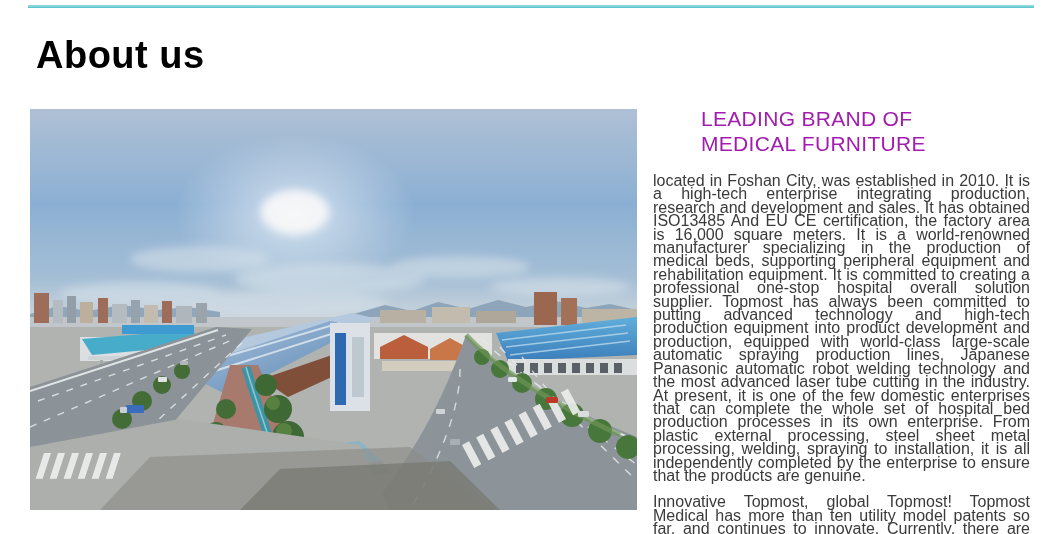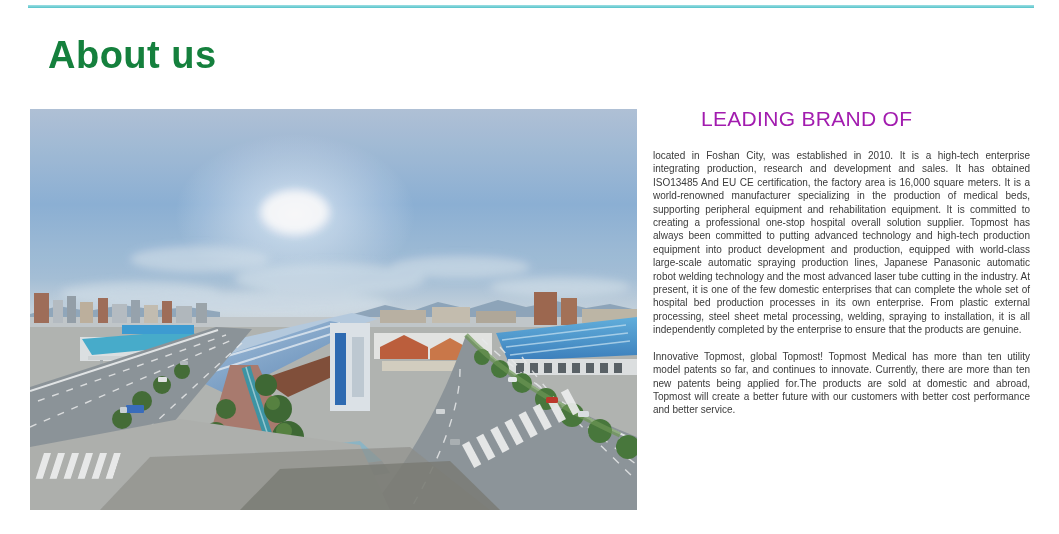--- a/index.html
+++ b/index.html
@@ -9,8 +9,8 @@
   .top-rule{position:absolute;left:28px;top:5px;width:1006px;height:3px;
     background:linear-gradient(#9fdfe3,#55c3ca);}
 
-  .page-title{position:absolute;left:48px;top:34px;margin:0;
-    font-size:38px;font-weight:bold;color:#15803d;letter-spacing:.5px;}
+  .page-title{position:absolute;left:36px;top:34px;margin:0;
+    font-size:38px;font-weight:bold;color:#000000;letter-spacing:.5px;}
 
   .photo{position:absolute;left:30px;top:109px;width:607px;height:401px;overflow:hidden;}
   .photo svg{display:block;}

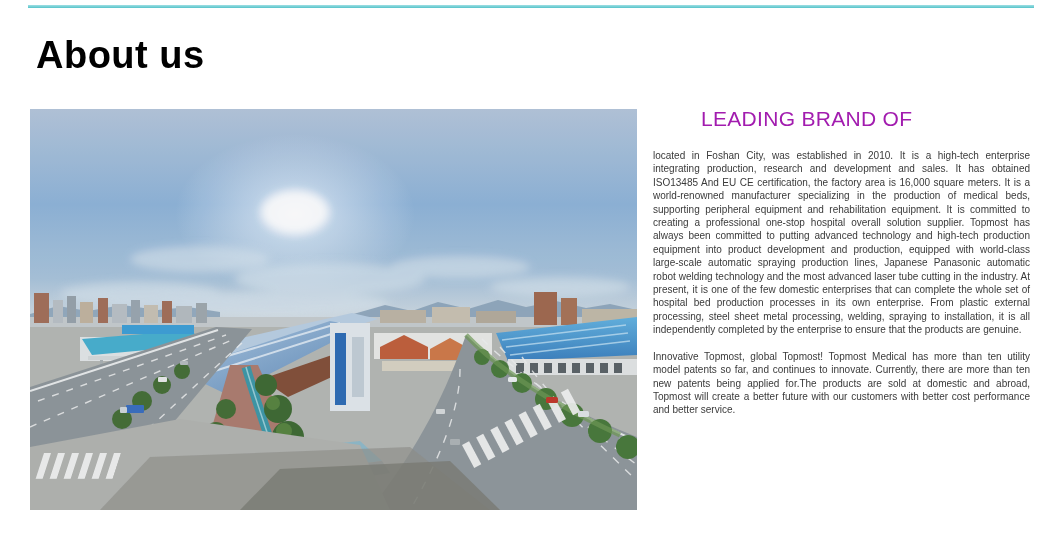--- a/index.html
+++ b/index.html
@@ -249,6 +249,7 @@
   <article class="content">
     <h2 class="section-heading">
       <span>LEADING BRAND OF</span>
+      <span>MEDICAL FURNITURE</span>
     </h2>
     <p>located in Foshan City, was established in 2010.  It is a high-tech enterprise integrating production, research and development and sales. It has obtained ISO13485 And EU CE certification, the  factory area is 16,000 square meters. It is a world-renowned manufacturer specializing in the production of medical beds, supporting peripheral equipment and rehabilitation equipment. It is committed to creating a professional one-stop hospital overall solution supplier. Topmost has always been committed to putting advanced technology and high-tech production equipment into product development and production, equipped with world-class large-scale automatic spraying production lines, Japanese Panasonic automatic robot welding technology and the most advanced laser tube cutting in the industry. At present, it is one of the few domestic enterprises that can complete the whole set of hospital bed production processes in its own enterprise. From plastic external processing, steel sheet metal processing, welding, spraying to installation, it is all independently completed by the enterprise to ensure that the products are genuine.</p>
     <p>Innovative Topmost, global Topmost! Topmost Medical has more than ten utility model patents so far, and continues to innovate. Currently, there are more than ten new patents being applied for.The products are sold at domestic  and abroad, Topmost will create a better future with our customers with better cost performance and better service.</p>

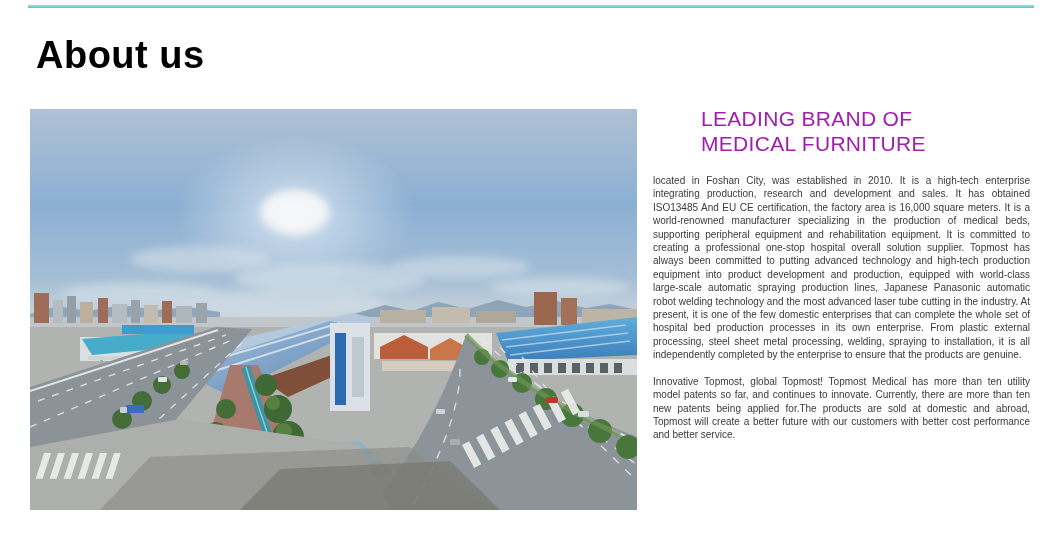--- a/index.html
+++ b/index.html
@@ -19,7 +19,7 @@
   .section-heading{margin:0 0 18px 0;padding-left:48px;
     font-size:21px;line-height:25px;font-weight:400;letter-spacing:.3px;color:#a21caf;}
   .section-heading span{display:block;}
-  .content p{margin:0 0 13px 0;font-size:10px;line-height:13.4px;color:#3a3a3a;
+  .content p{margin:0 0 13px 0;font-size:16px;line-height:13.4px;color:#3a3a3a;
     text-align:justify;}
   .content p:last-child{margin-bottom:0;}
 </style>

